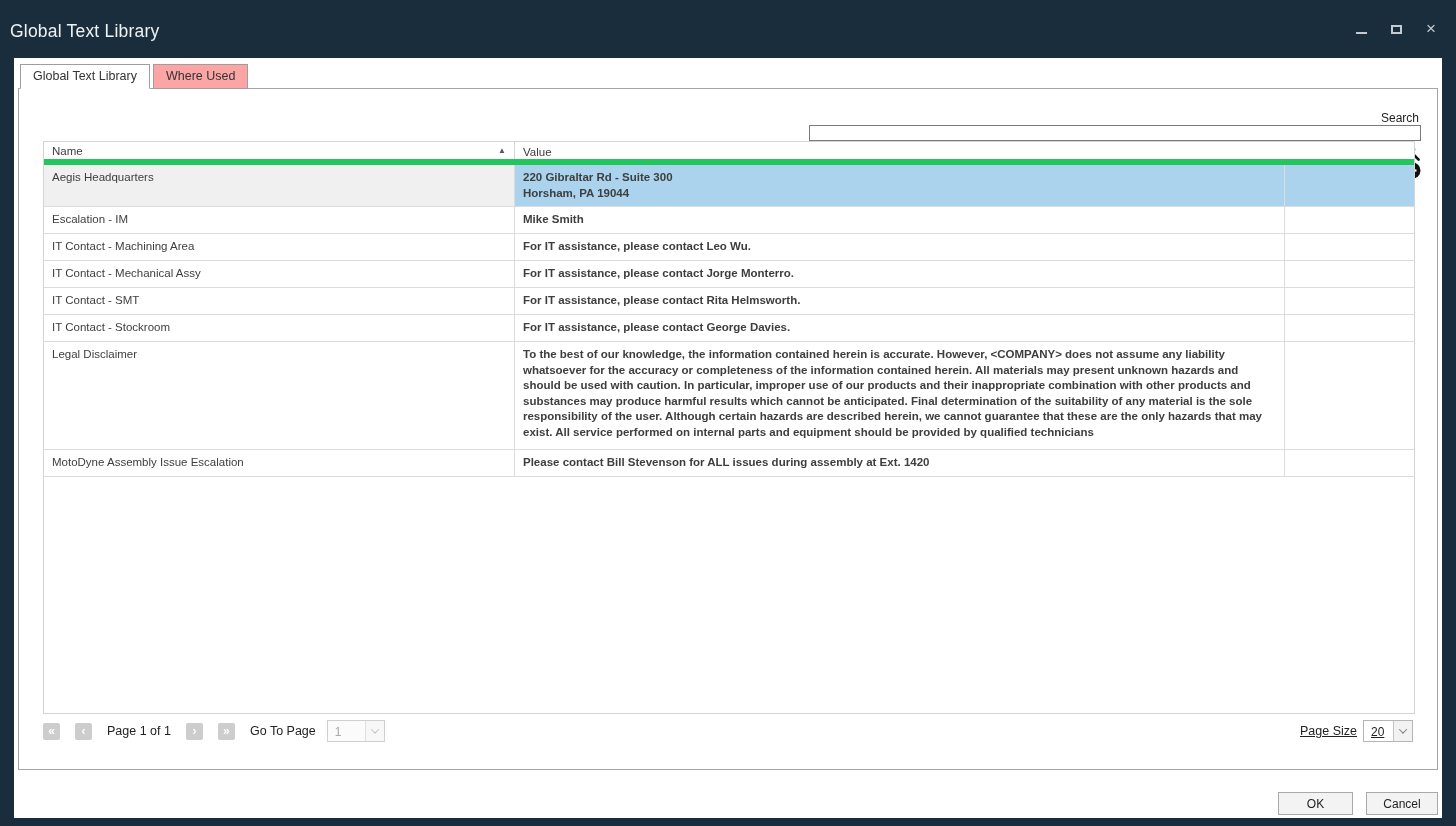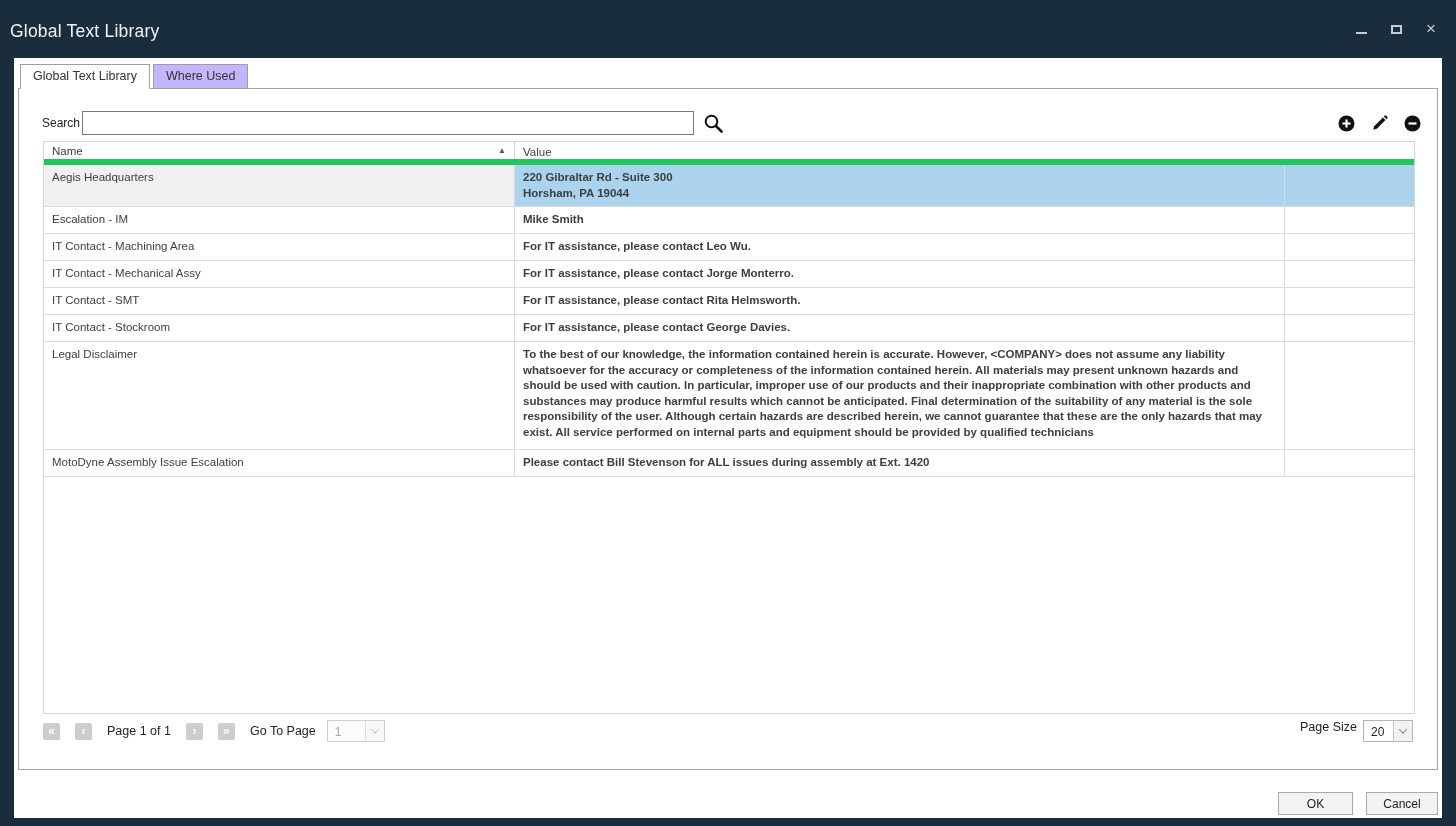--- a/index.html
+++ b/index.html
@@ -22,7 +22,7 @@
 
   
   .tabs { position:absolute; left:6px; top:6px; display:flex; z-index:3; }
-  .tab { height:25px; line-height:23px; padding:0 12px; border:1px solid #9e9e9e; background:#c4b5fd; font-size:12.5px; color:#333; margin-right:3px; cursor:default; }
+  .tab { height:25px; line-height:23px; padding:0 12px; border:1px solid #9e9e9e; background:#fca5a5; font-size:12.5px; color:#333; margin-right:3px; cursor:default; }
   .tab.active { background:#fff; border-bottom:1px solid #fff; position:relative; }
 
   .tabpage { position:absolute; left:4px; top:30px; width:1420px; height:682px; border:1px solid #a5a5a5; background:#fff; }

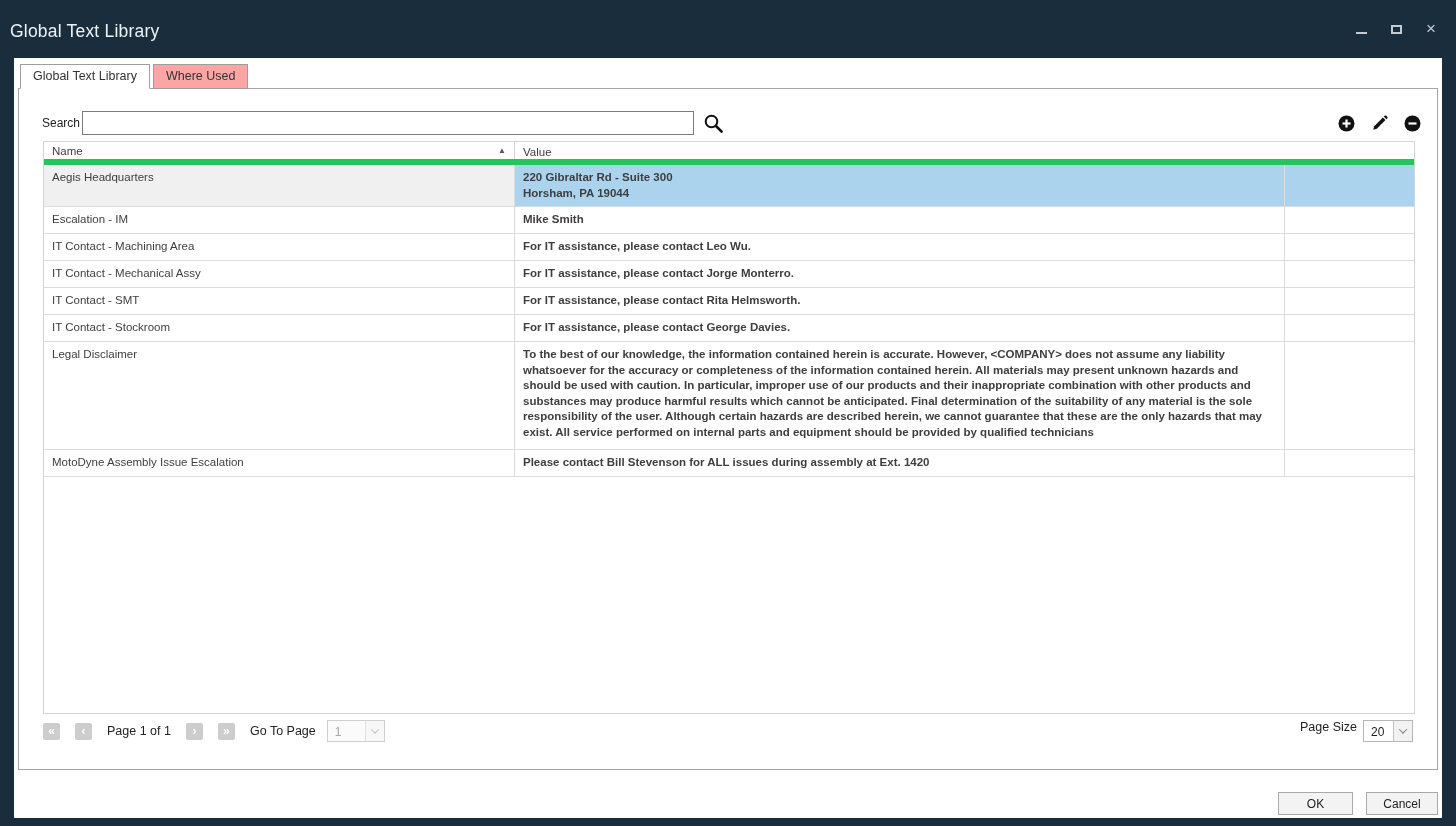--- a/index.html
+++ b/index.html
@@ -28,7 +28,7 @@
   .tabpage { position:absolute; left:4px; top:30px; width:1420px; height:682px; border:1px solid #a5a5a5; background:#fff; }
 
   
-  .search-row { position:absolute; left:23px; right:16px; top:22px; height:24px; display:flex; align-items:center; }
+  .search-row { position:absolute; left:23px; right:16px; top:22px; height:24px; display:flex; align-items:flex-end;flex-direction:column; }
   .search-label { font-size:12px; color:#222; margin-right:2px; }
   .search-input { width:612px; height:24px; border:1px solid #7a7a7a; font-size:12px; padding:0 5px; outline:none; font-family:"Liberation Sans",sans-serif; }
   .search-icon { margin-left:9px; display:flex; }

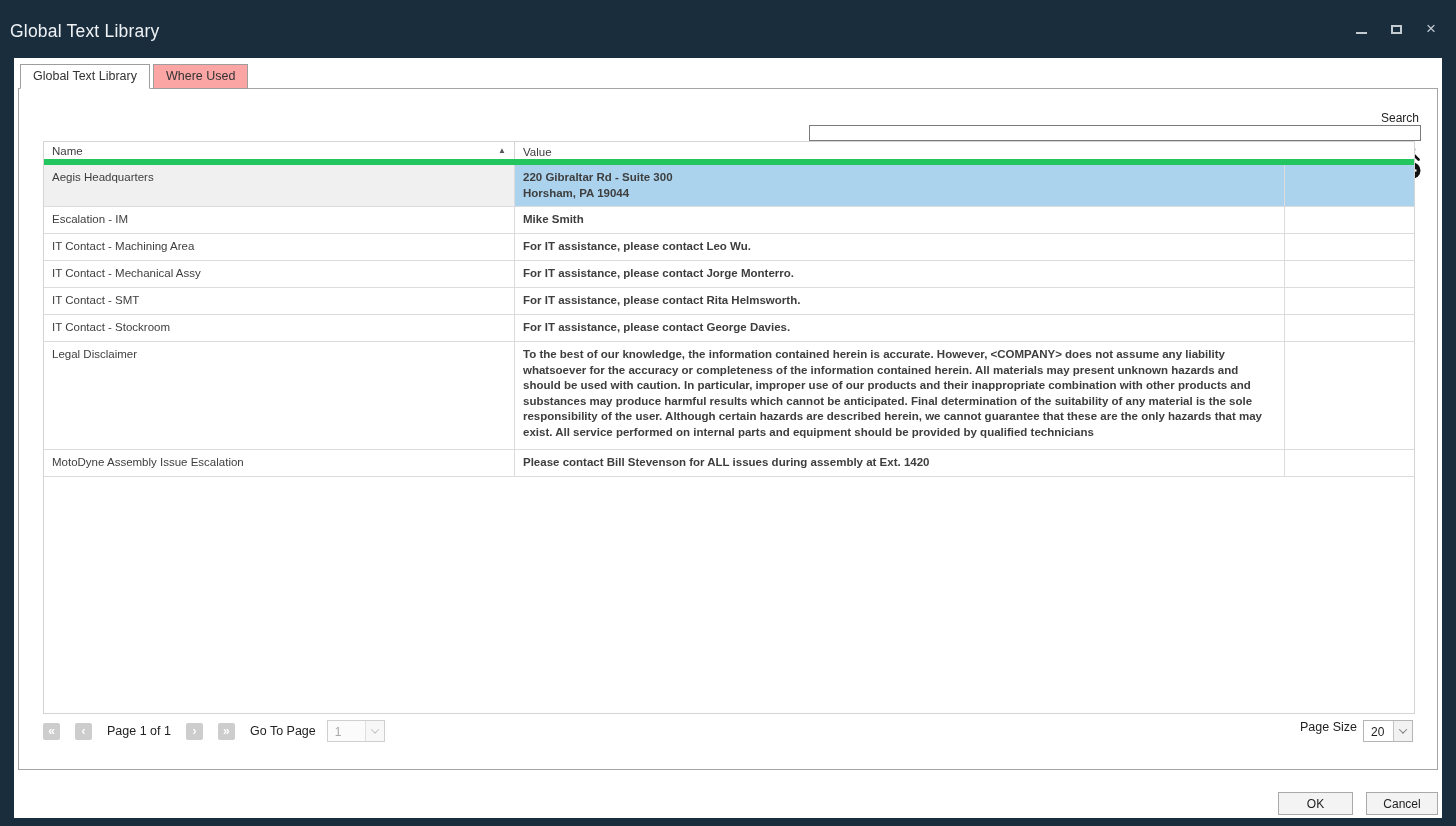--- a/index.html
+++ b/index.html
@@ -70,7 +70,7 @@
   .combo.disabled .chev { border-color:#c2c2c2; }
   .goto-combo { width:58px; margin-left:-4px; }
   .pagesize-combo { width:50px; margin-left:6px; }
-  .pager-right { display:flex; align-items:flex-start; }
+  .pager-right { display:flex; align-items:center;text-decoration:underline; }
 
   
   .footer-buttons { position:absolute; top:734px; right:4px; display:flex; gap:13px; }

